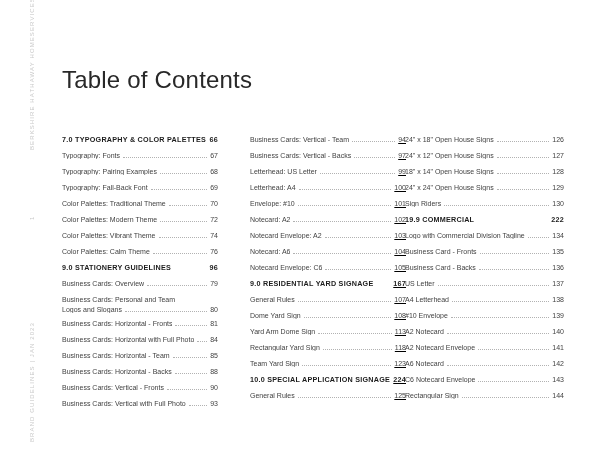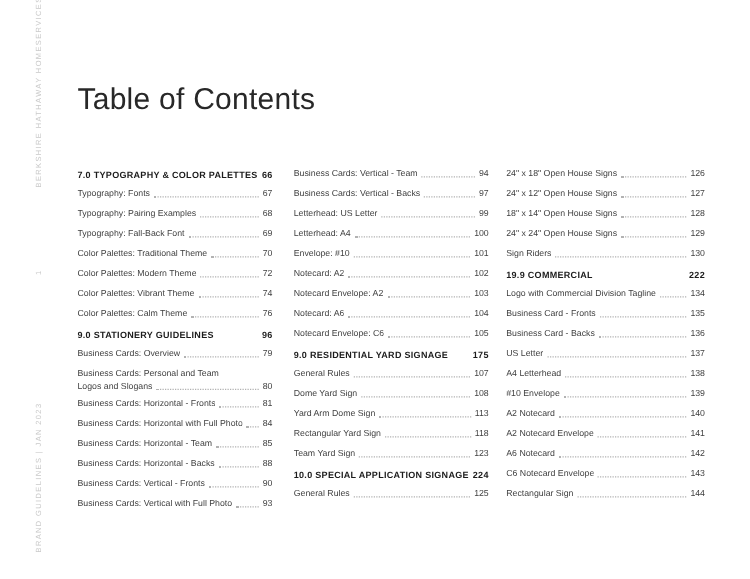--- a/index.html
+++ b/index.html
@@ -30,7 +30,7 @@
 
   .col{position:absolute;top:136px;}
   .col[data-column="0"]{left:62px;width:156px;}
-  .col[data-column="1"]{left:235px;width:156px;}
+  .col[data-column="1"]{left:250px;width:156px;text-decoration:underline;}
   .col[data-column="2"]{left:405px;width:159px;}
 
   .toc-row{

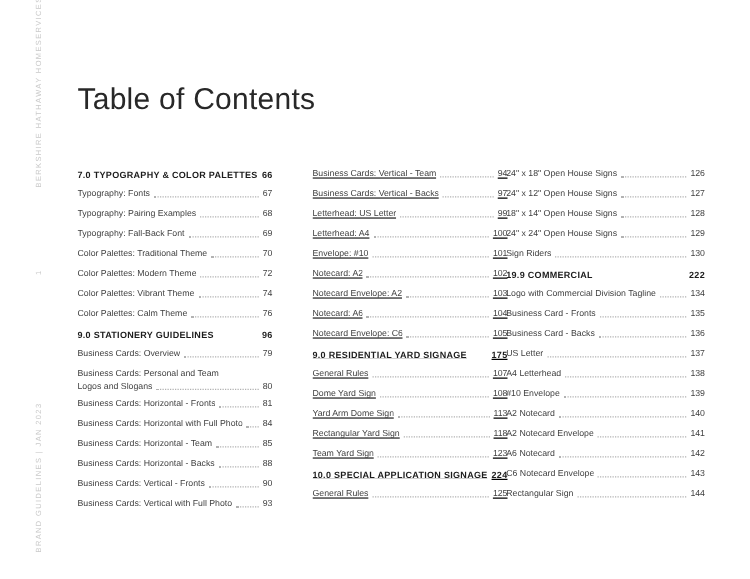--- a/index.html
+++ b/index.html
@@ -206,7 +206,7 @@
       <div class="toc-row header">
         <span class="label">9.0 RESIDENTIAL YARD SIGNAGE</span>
         <span class="spacer"></span>
-        <span class="page-num">175</span>
+        <span class="page-num">167</span>
       </div>
       <div class="toc-row entry">
         <span class="label">General Rules</span>

